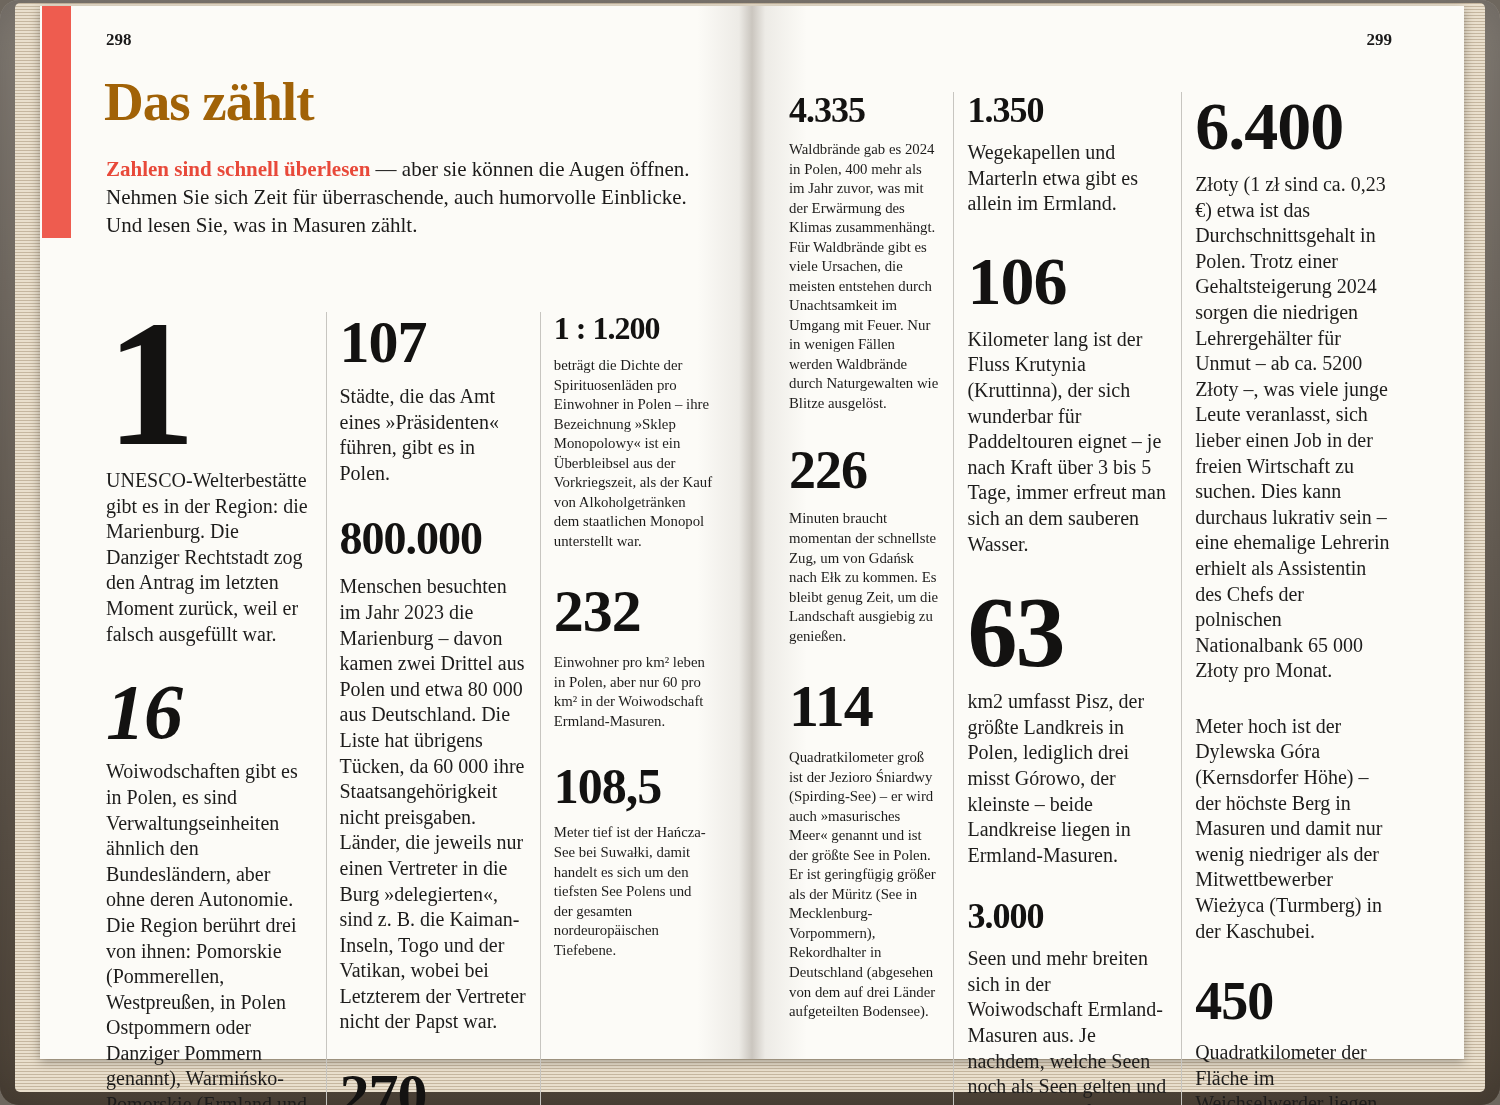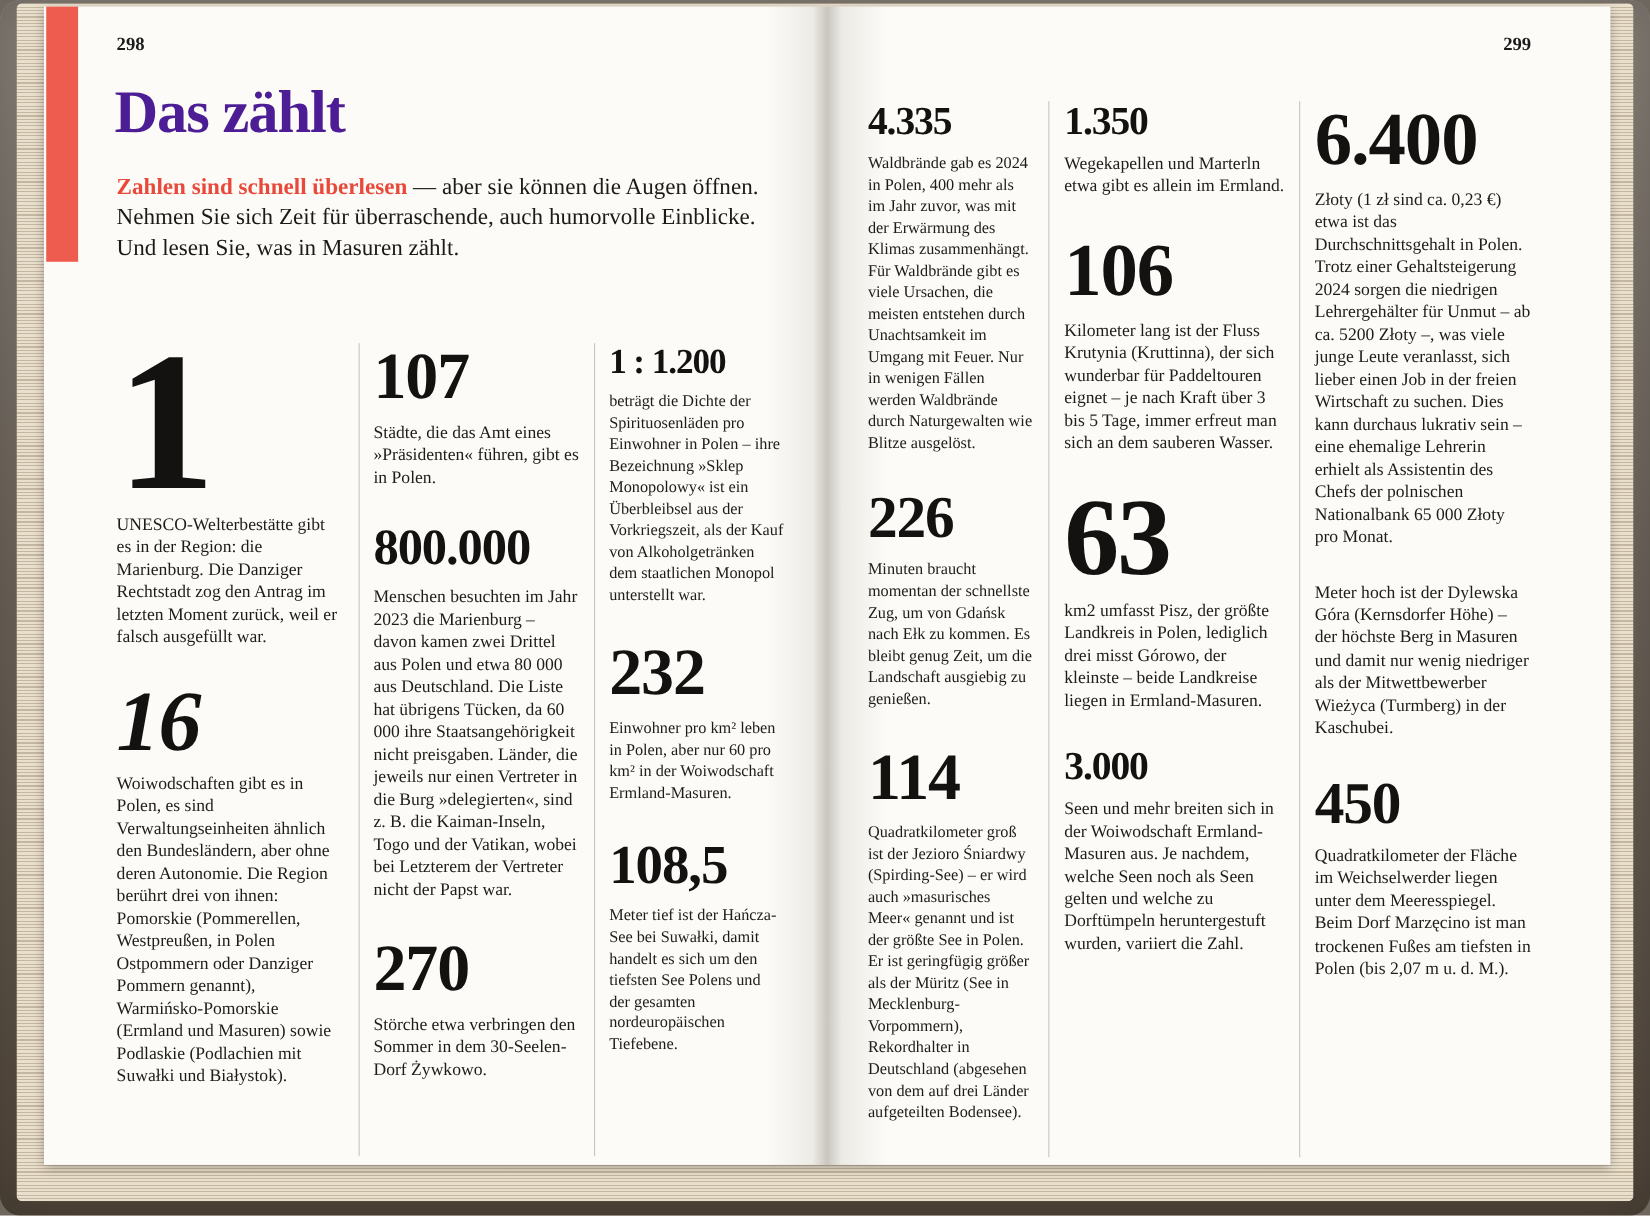--- a/index.html
+++ b/index.html
@@ -29,7 +29,7 @@
             background:var(--bar_red,#ee5c4f); }
 
   .title { position:absolute; left:64px; top:64px; font-size:55px; font-weight:700;
-           color:#4c1d95; letter-spacing:-1px; }
+           color:#a16207; letter-spacing:-1px; }
   .intro { position:absolute; left:66px; top:150px; width:598px; font-size:21px;
            line-height:1.33; color:#1b1a19; }
   .intro .lead { color:var(--accent_red,#e84a3a); font-weight:700; }

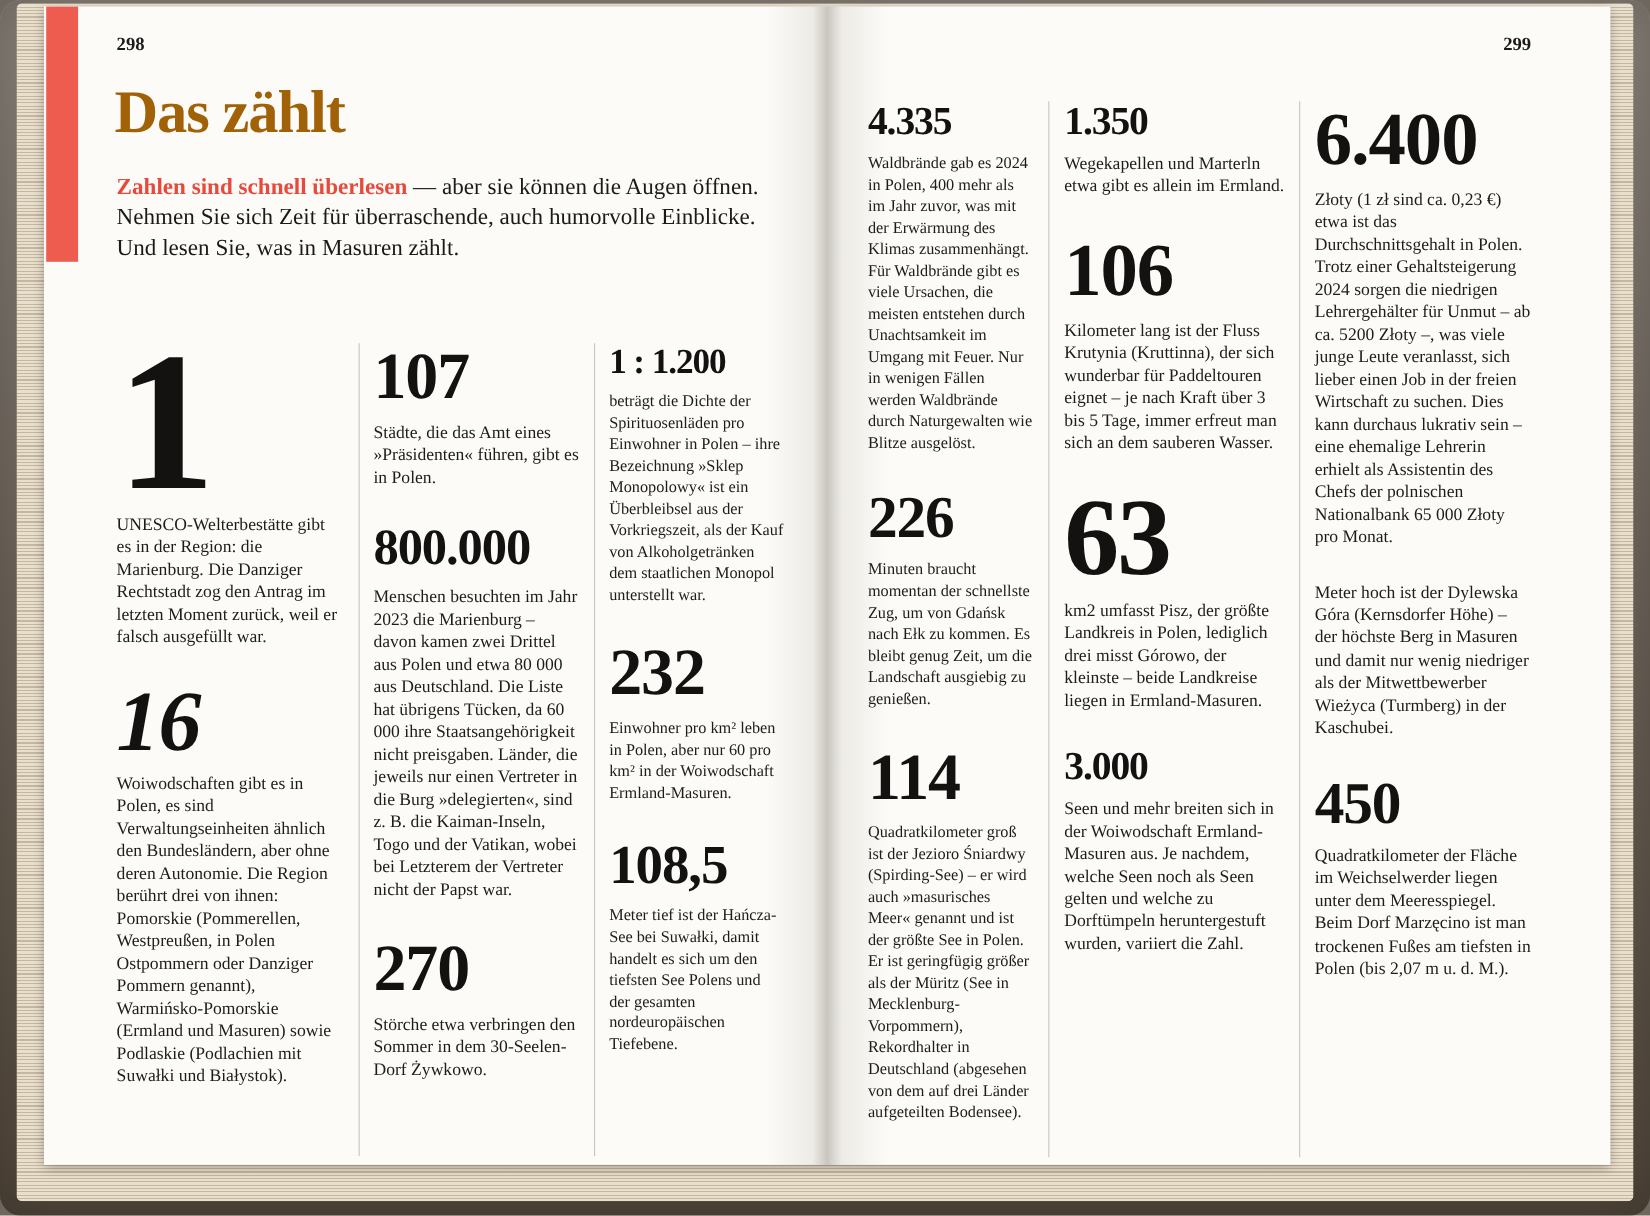--- a/index.html
+++ b/index.html
@@ -55,7 +55,7 @@
   .n-36 { font-size:36px; }
   .n-32 { font-size:32px; }
 
-  .txt { font-size:16px; line-height:1.28; color:#1d1c1b; hyphens:auto; -webkit-hyphens:auto; overflow-wrap:break-word; }
+  .txt { font-size:20px; line-height:1.28; color:#1d1c1b; hyphens:auto; -webkit-hyphens:auto; overflow-wrap:break-word; }
   .col.small .txt { font-size:14.8px; line-height:1.32; }
 </style>
 </head>

